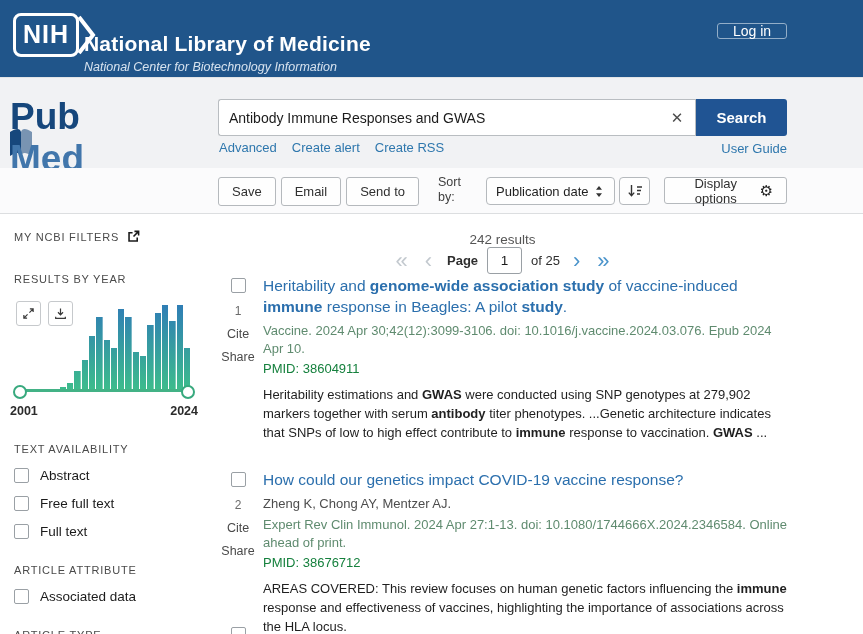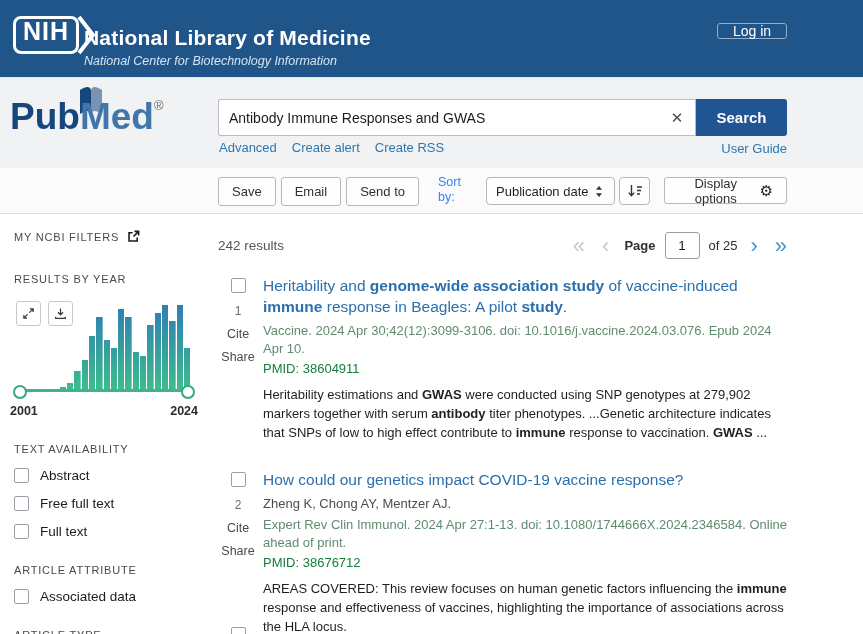--- a/index.html
+++ b/index.html
@@ -10,7 +10,7 @@
   .hdr { position:absolute; top:0; left:0; width:863px; height:77px; background:#20558a; }
   .nih-logo { position:absolute; left:13px; top:13px; display:flex; align-items:center; }
   .nih-box { border:3px solid #fff; border-radius:8px; color:#fff; font-weight:700;
-    font-size:25px; padding:0 7px 7px; letter-spacing:1px; line-height:1; }
+    font-size:25px; padding:6px 7px 7px; letter-spacing:1px; line-height:1; }
   .nih-chev { margin-left:-2px; }
   .hdr-titles { position:absolute; left:84px; top:26px; color:#fff; }
   .hdr-title { font-size:21px; font-weight:700; letter-spacing:.2px; }

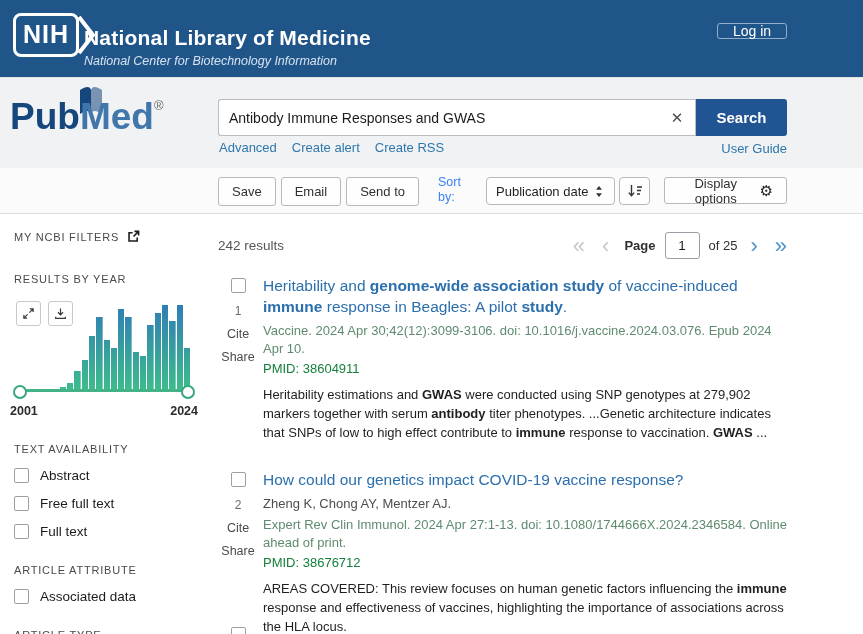--- a/index.html
+++ b/index.html
@@ -12,7 +12,7 @@
   .nih-box { border:3px solid #fff; border-radius:8px; color:#fff; font-weight:700;
     font-size:25px; padding:6px 7px 7px; letter-spacing:1px; line-height:1; }
   .nih-chev { margin-left:-2px; }
-  .hdr-titles { position:absolute; left:84px; top:26px; color:#fff; }
+  .hdr-titles { position:absolute; left:84px; top:32px; color:#fff; }
   .hdr-title { font-size:21px; font-weight:700; letter-spacing:.2px; }
   .hdr-sub { font-size:12.5px; font-style:italic; color:#d7e3ef; margin-top:4px; }
   .login-btn { position:absolute; right:76px; top:23px; width:70px; height:16px;

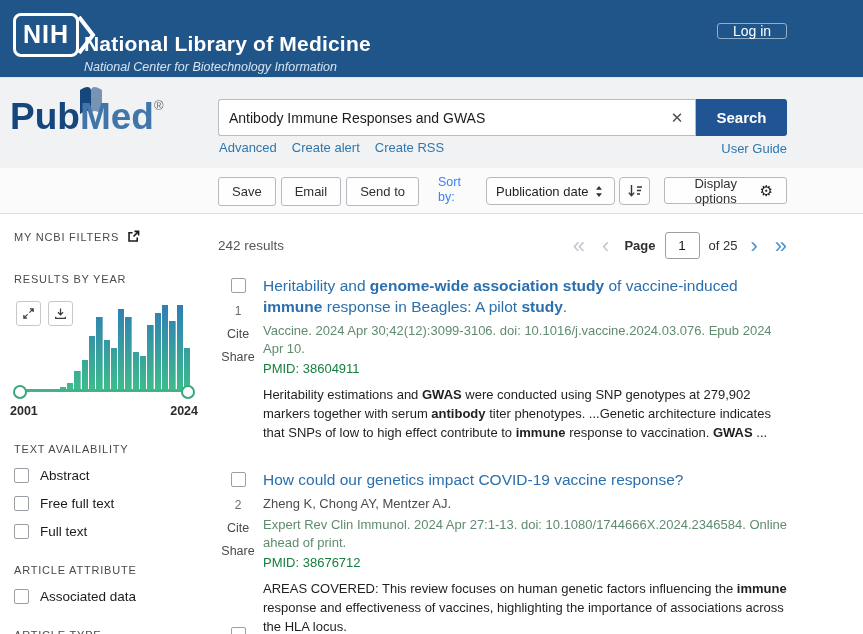--- a/index.html
+++ b/index.html
@@ -23,7 +23,7 @@
   .search-band { position:absolute; top:77px; left:0; width:863px; height:91px;
     background:#f1f2f4; border-top:1px solid #e2e4e6; }
   .pm-logo { position:absolute; left:10px; top:18px; font-weight:700; font-size:37px;
-    display:flex; align-items:flex-start; }
+    display:flex; align-items:flex-start;flex-direction:column; }
   .pm-pub { color:#16477c; }
   .pm-medwrap { position:relative; }
   .pm-book { position:absolute; left:-4px; top:-12px; }

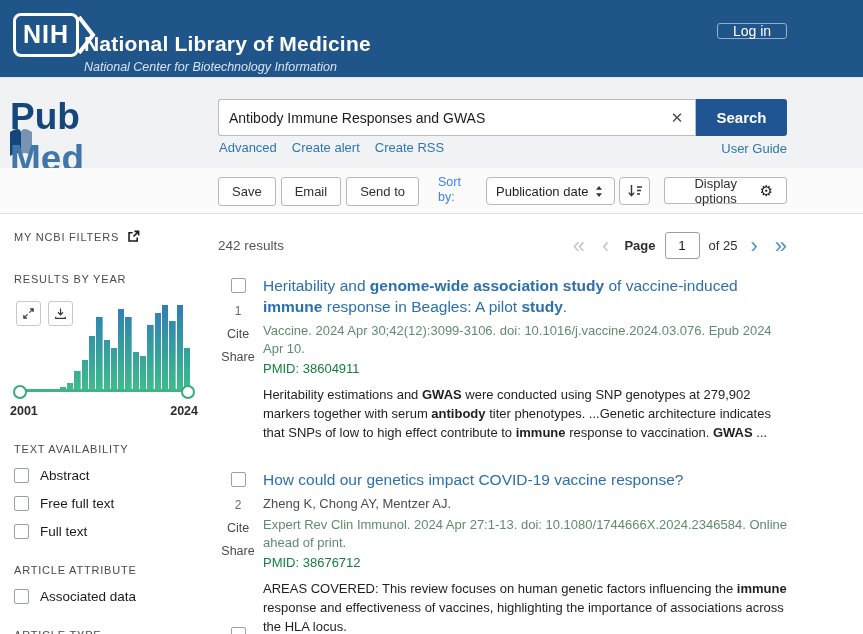--- a/index.html
+++ b/index.html
@@ -50,7 +50,7 @@
     font-size:13px; color:#303030; padding:6px 13px; cursor:pointer;
     display:flex; align-items:center; gap:6px; }
   .sort-label { position:absolute; left:438px; top:7px; width:34px; font-size:12.5px;
-    color:#3b82f6; line-height:15px; }
+    color:#404040; line-height:15px; }
   .sort-select { position:absolute; left:486px; top:9px; width:129px; height:28px;
     border:1px solid #b5b9bd; border-radius:4px; background:#fefefe; display:flex;
     align-items:center; justify-content:space-between; padding:0 9px; cursor:pointer;

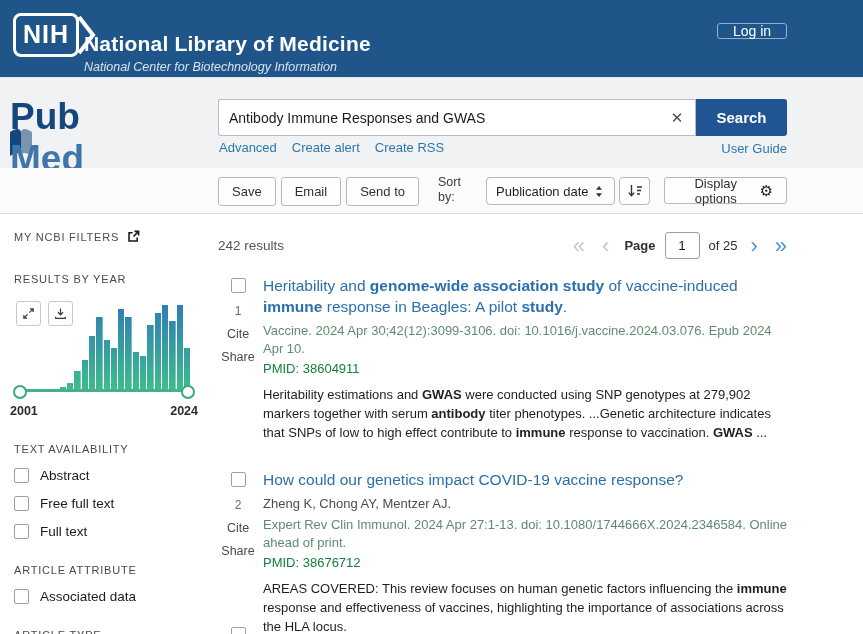--- a/index.html
+++ b/index.html
@@ -92,7 +92,7 @@
 
   
   .meta-row { position:absolute; left:218px; top:232px; width:569px; display:flex;
-    justify-content:space-between; align-items:center; }
+    justify-content:space-between; align-items:center;flex-direction:column; }
   .count { font-size:13.5px; color:#555; }
   .pager { display:flex; align-items:center; gap:9px; }
   .chev { font-size:22px; line-height:1; cursor:pointer; font-weight:400; }

